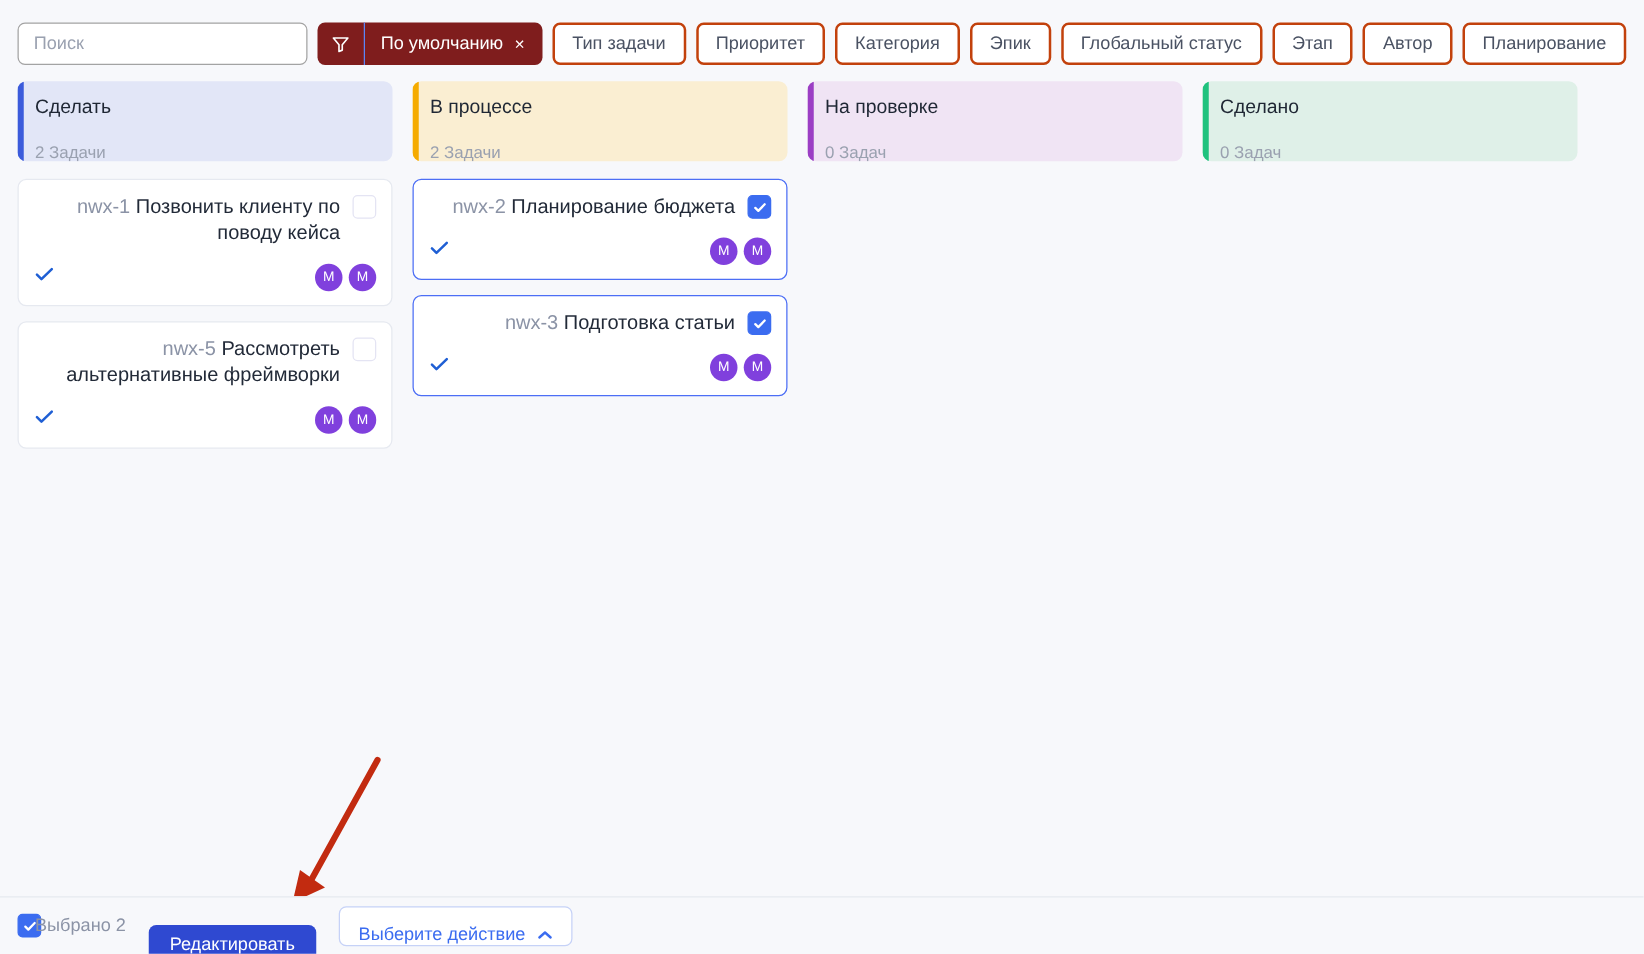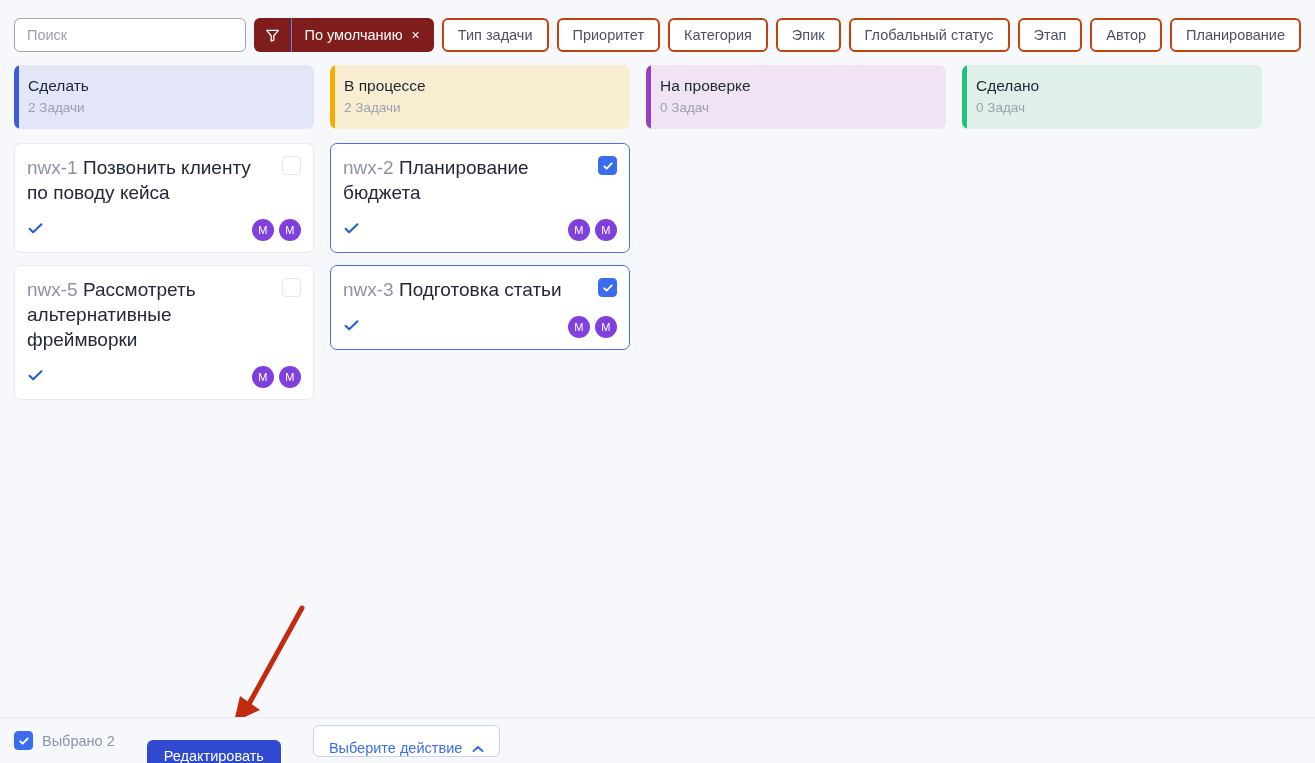--- a/index.html
+++ b/index.html
@@ -116,7 +116,7 @@
   .col-count {
     font-size: 13.5px;
     color: #9aa1b0;
-    margin-top: 3px;
+    margin-top: 17px;
   }
 
   .cards { margin-top: 14px; display: flex; flex-direction: column; gap: 12px; }

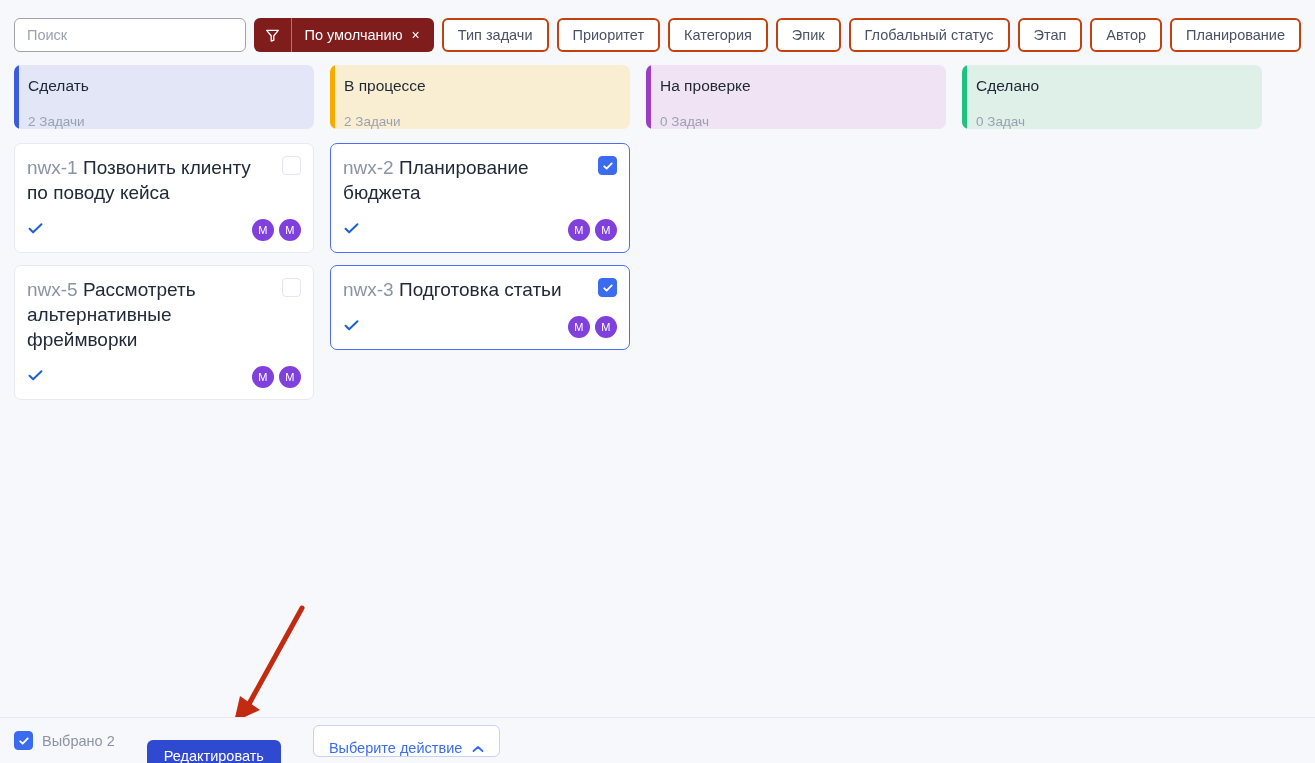--- a/index.html
+++ b/index.html
@@ -133,10 +133,11 @@
   .card-top { display: flex; align-items: flex-start; }
   .card-title {
     flex: 1;
-    font-size: 19px;
+    font-size: 16px;
     color: #222a38;
     line-height: 1.32;
     padding-right: 10px;
+    text-align: right;
   }
   .task-key { color: #8b93a6; }
 

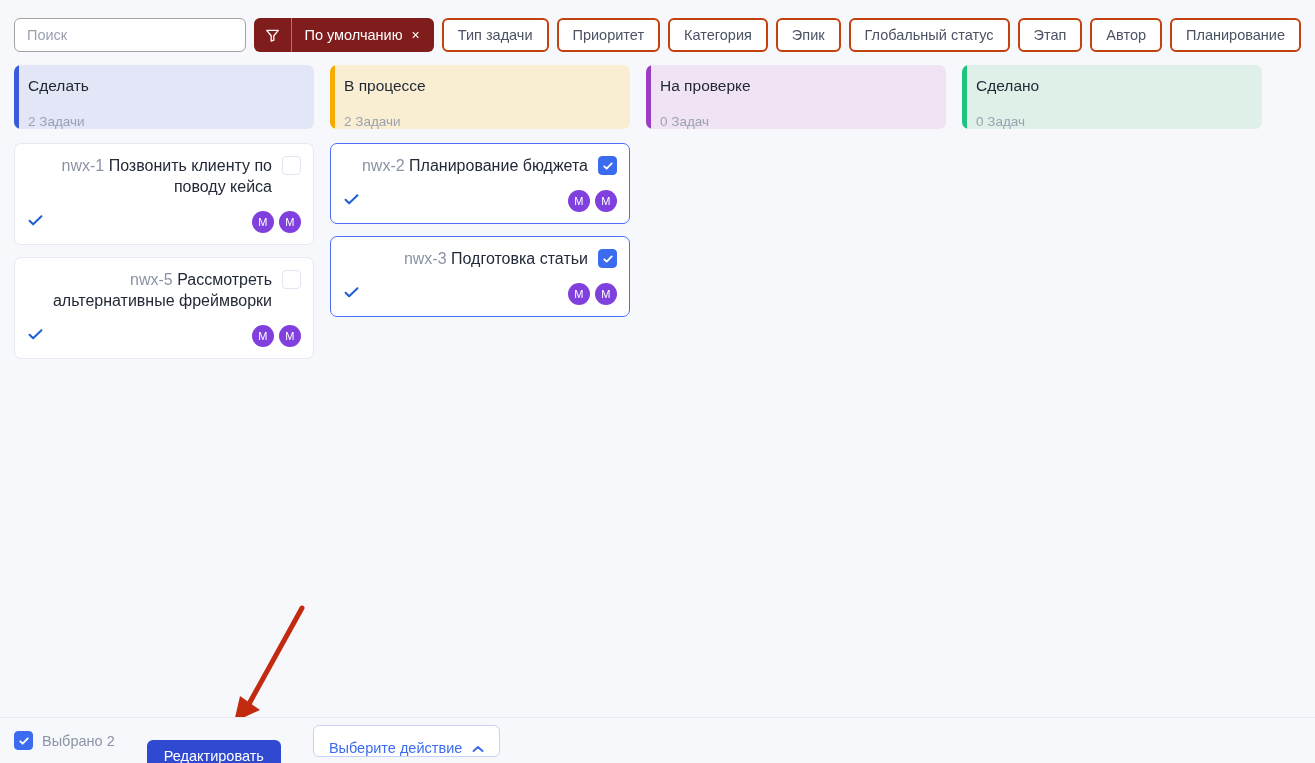--- a/index.html
+++ b/index.html
@@ -194,7 +194,6 @@
     border-top: 1px solid #e6e9f0;
     display: flex;
     align-items: center;
-    gap: 14px;
     padding: 0 14px;
   }
   .sel-cb {

